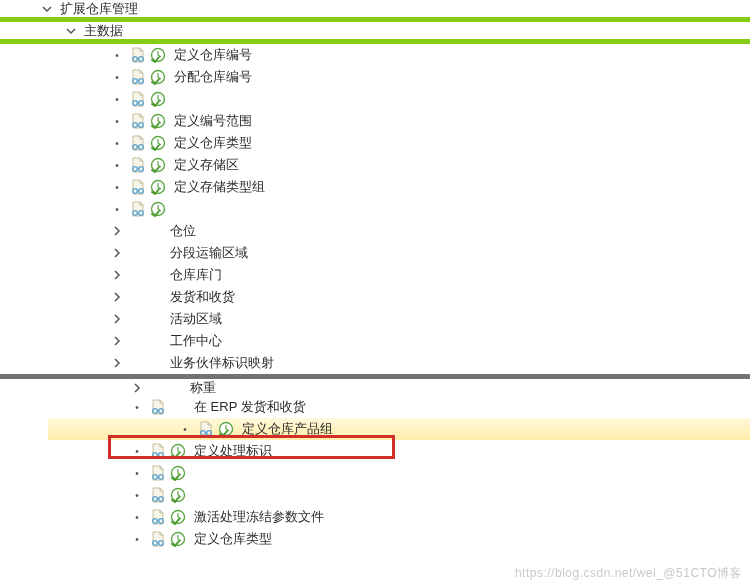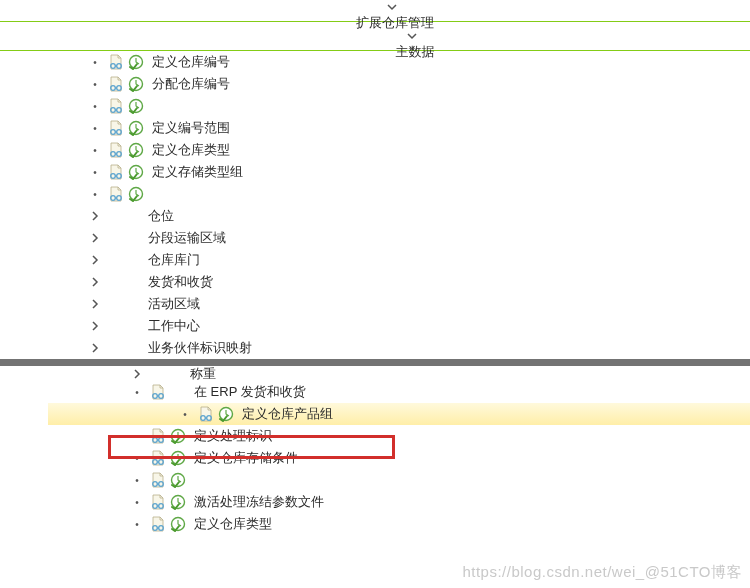--- a/index.html
+++ b/index.html
@@ -68,8 +68,7 @@
     .clock-check-icon svg { display: block; }
     .row-label { color: #2b2b2b; }
     .top-divider {
-      border-bottom: 1px solid #84cc16;
-      flex-direction: column;
+      border-bottom: 5px solid #84cc16;
     }
     .red-box {
       position: absolute;

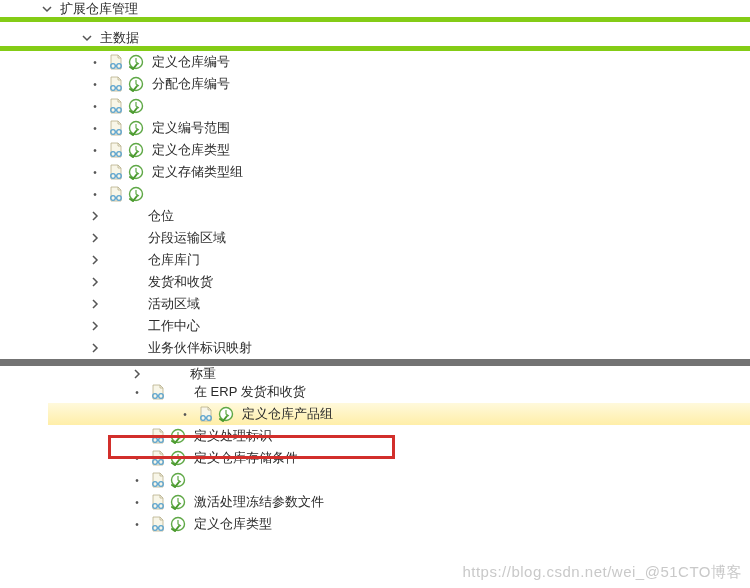--- a/index.html
+++ b/index.html
@@ -24,7 +24,7 @@
       margin-left: 48px;
     }
     .indent-0 { padding-left: 40px; }
-    .indent-1 { padding-left: 80px; margin-top: 7px; }
+    .indent-1 { padding-left: 64px; }
     .indent-2 { padding-left: 88px; }
     .indent-3 { padding-left: 130px; }
     .expander {

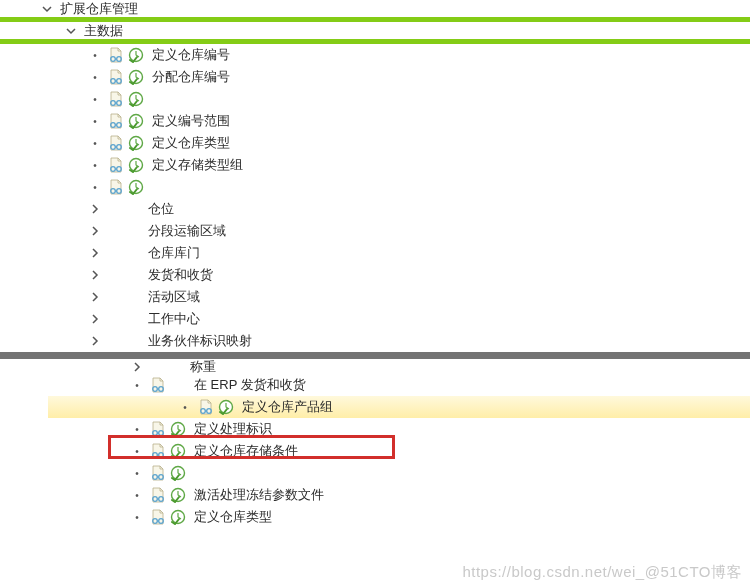--- a/index.html
+++ b/index.html
@@ -25,7 +25,7 @@
     }
     .indent-0 { padding-left: 40px; }
     .indent-1 { padding-left: 64px; }
-    .indent-2 { padding-left: 88px; }
+    .indent-2 { padding-left: 110px; }
     .indent-3 { padding-left: 130px; }
     .expander {
       width: 14px;

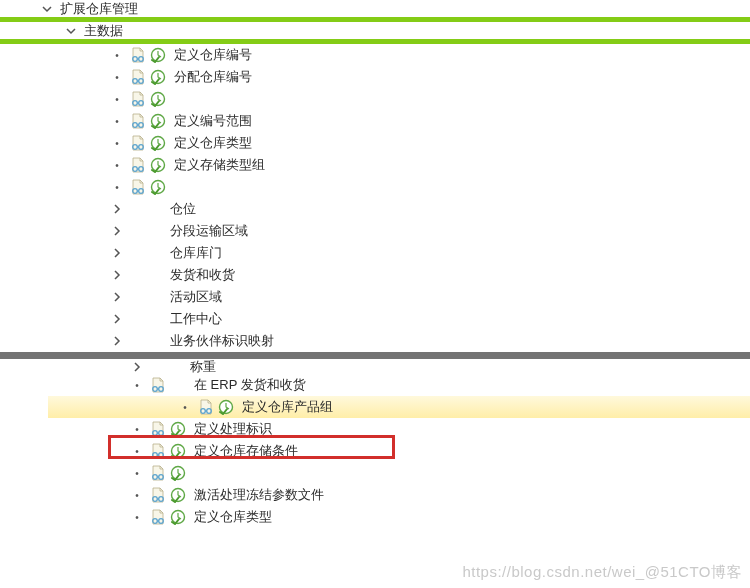--- a/index.html
+++ b/index.html
@@ -247,6 +247,28 @@
           </svg>
         </span>
       </span>
+      <span class="row-label">定义存储区</span>
+    </div>
+    <div class="tree-row indent-2">
+      <span class="bullet"></span>
+      <span class="icon-pair">
+        <span class="doc-glasses-icon">
+          <svg width="16" height="16" viewBox="0 0 16 16">
+            <path d="M3 1 h7 l3 3 v11 h-10 z" fill="#f8f6e8" stroke="#b8b08a" stroke-width="0.8"></path>
+            <path d="M10 1 v3 h3" fill="none" stroke="#b8b08a" stroke-width="0.8"></path>
+            <circle cx="5" cy="12" r="2.3" fill="none" stroke="#5CA4CF" stroke-width="1.3"></circle>
+            <circle cx="11" cy="12" r="2.3" fill="none" stroke="#5CA4CF" stroke-width="1.3"></circle>
+            <path d="M7.3 12 h1.4" stroke="#5CA4CF" stroke-width="1.3"></path>
+          </svg>
+        </span>
+        <span class="clock-check-icon">
+          <svg width="16" height="16" viewBox="0 0 16 16">
+            <circle cx="8" cy="8" r="6.5" fill="#ffffff" stroke="#5FA846" stroke-width="1.4"></circle>
+            <path d="M8 4 v4 l3 2" fill="none" stroke="#5FA846" stroke-width="1.2"></path>
+            <path d="M2 13 l3 2 l4 -5" fill="none" stroke="#4C9B2F" stroke-width="2" stroke-linecap="round"></path>
+          </svg>
+        </span>
+      </span>
       <span class="row-label">定义存储类型组</span>
     </div>
     <div class="tree-row indent-2">

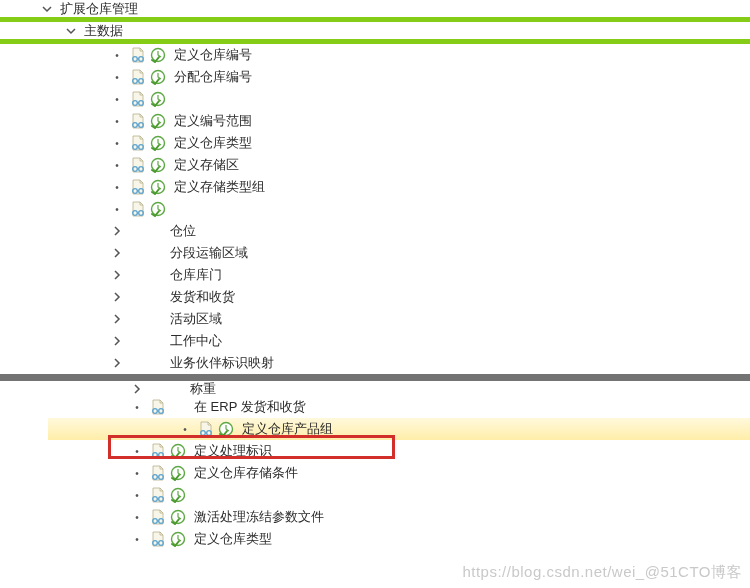--- a/index.html
+++ b/index.html
@@ -93,7 +93,7 @@
       flex-shrink: 0;
     }
     .mid-divider {
-      border-top: 7px solid #737373;
+      border-top: 5px solid #737373;
     }
   </style>
 </head>

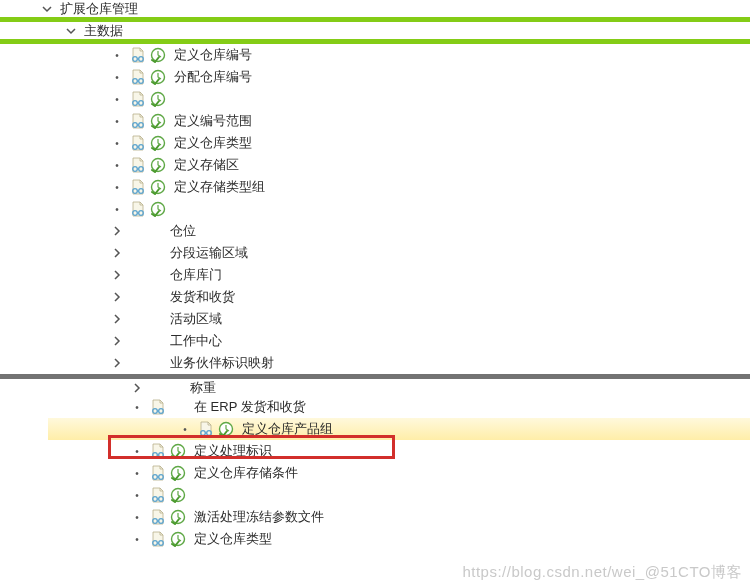--- a/index.html
+++ b/index.html
@@ -447,7 +447,6 @@
           </svg>
         </span>
       </span>
-      <span class="row-label">定义仓库存储条件</span>
     </div>
     <div class="tree-row indent-3">
       <span class="bullet"></span>

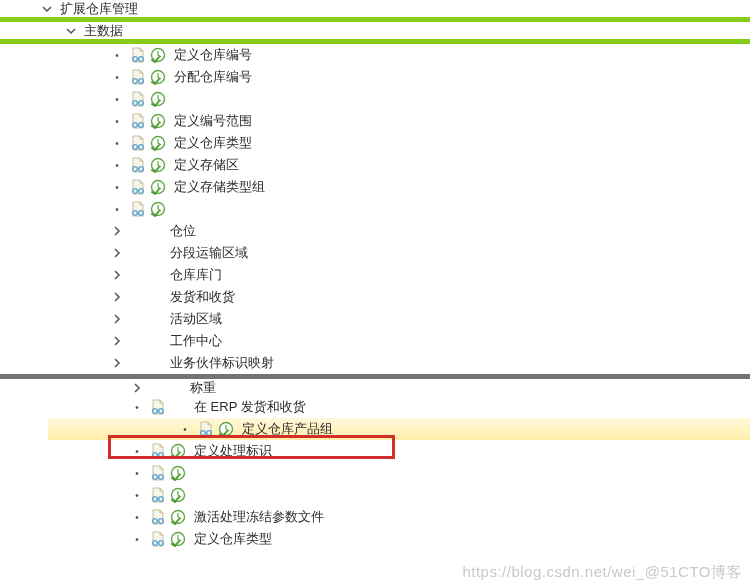--- a/index.html
+++ b/index.html
@@ -84,7 +84,7 @@
       bottom: 6px;
       right: 8px;
       color: #c9c9c9;
-      font-size: 15px;
+      font-size: 12px;
       letter-spacing: 0.5px;
     }
     .icon-slot-empty {

